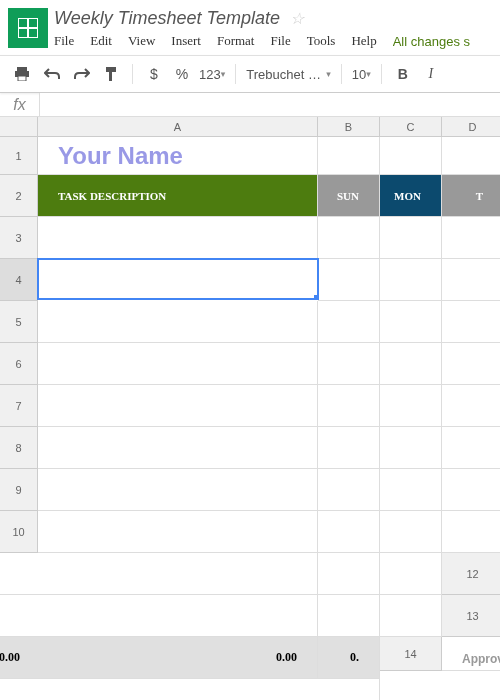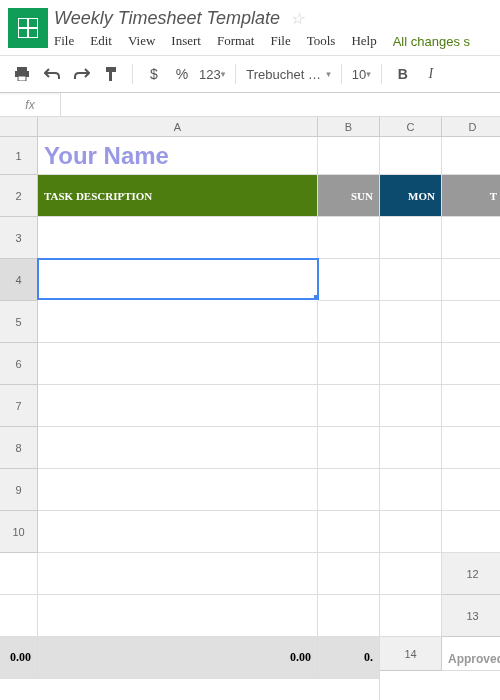--- a/index.html
+++ b/index.html
@@ -28,7 +28,7 @@
 
 
 .formula-bar { display: flex; align-items: center; border-bottom: 1px solid #ddd; height: 24px; }
-.fx-label { width: 61px; text-align: center; font-style: italic; color: #888; font-size: 12px; border-right: 1px solid #ddd; height: 100%; display: flex; align-items: center; justify-content: center; }
+.fx-label { width: 40px; text-align: center; font-style: italic; color: #888; font-size: 16px; border-right: 1px solid #ddd; height: 100%; display: flex; align-items: center; justify-content: center; }
 .formula-input { flex: 1; border: none; outline: none; height: 100%; padding: 0 6px; }
 
 

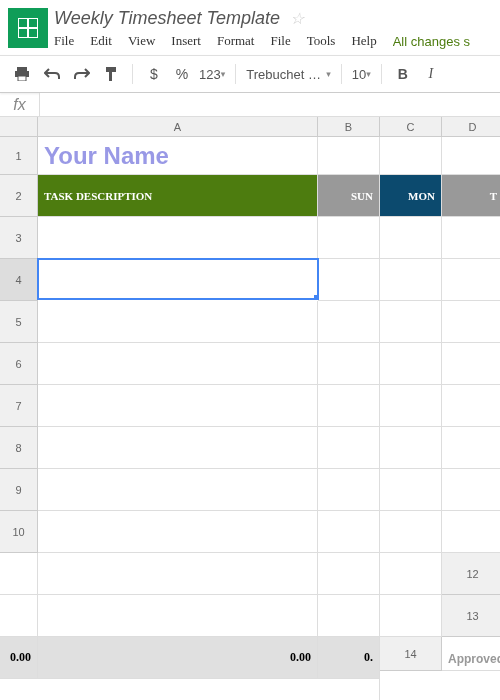--- a/index.html
+++ b/index.html
@@ -37,7 +37,7 @@
 .col-header { height: 20px; }
 .corner { background: #f0f0f0; border-right: 1px solid #ccc; border-bottom: 1px solid #ccc; }
 .row-header { justify-content: center; }
-.cell { border-right: 1px solid #ddd; border-bottom: 1px solid #ddd; padding: 4px 6px; background: #fff; display: flex; align-items: center; overflow: hidden; white-space: nowrap; }
+.cell { border-right: 1px solid #ddd; border-bottom: 1px solid #ddd; padding: 4px 20px; background: #fff; display: flex; align-items: center; overflow: hidden; white-space: nowrap; }
 .row-h { height: 42px; }
 .row-h1 { height: 38px; }
 

